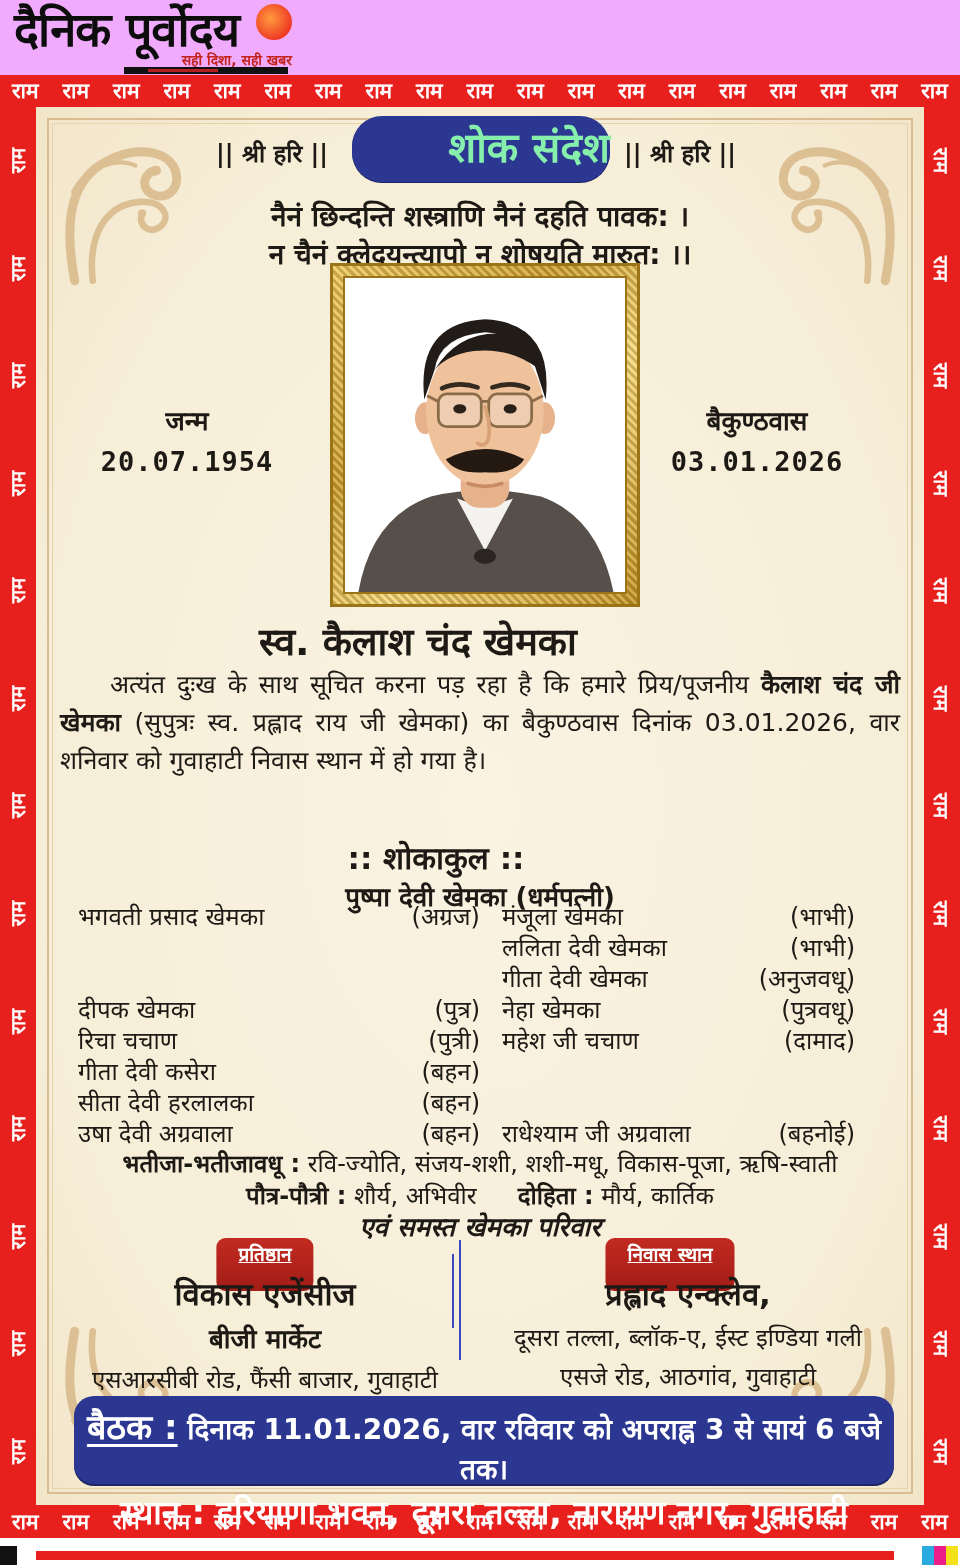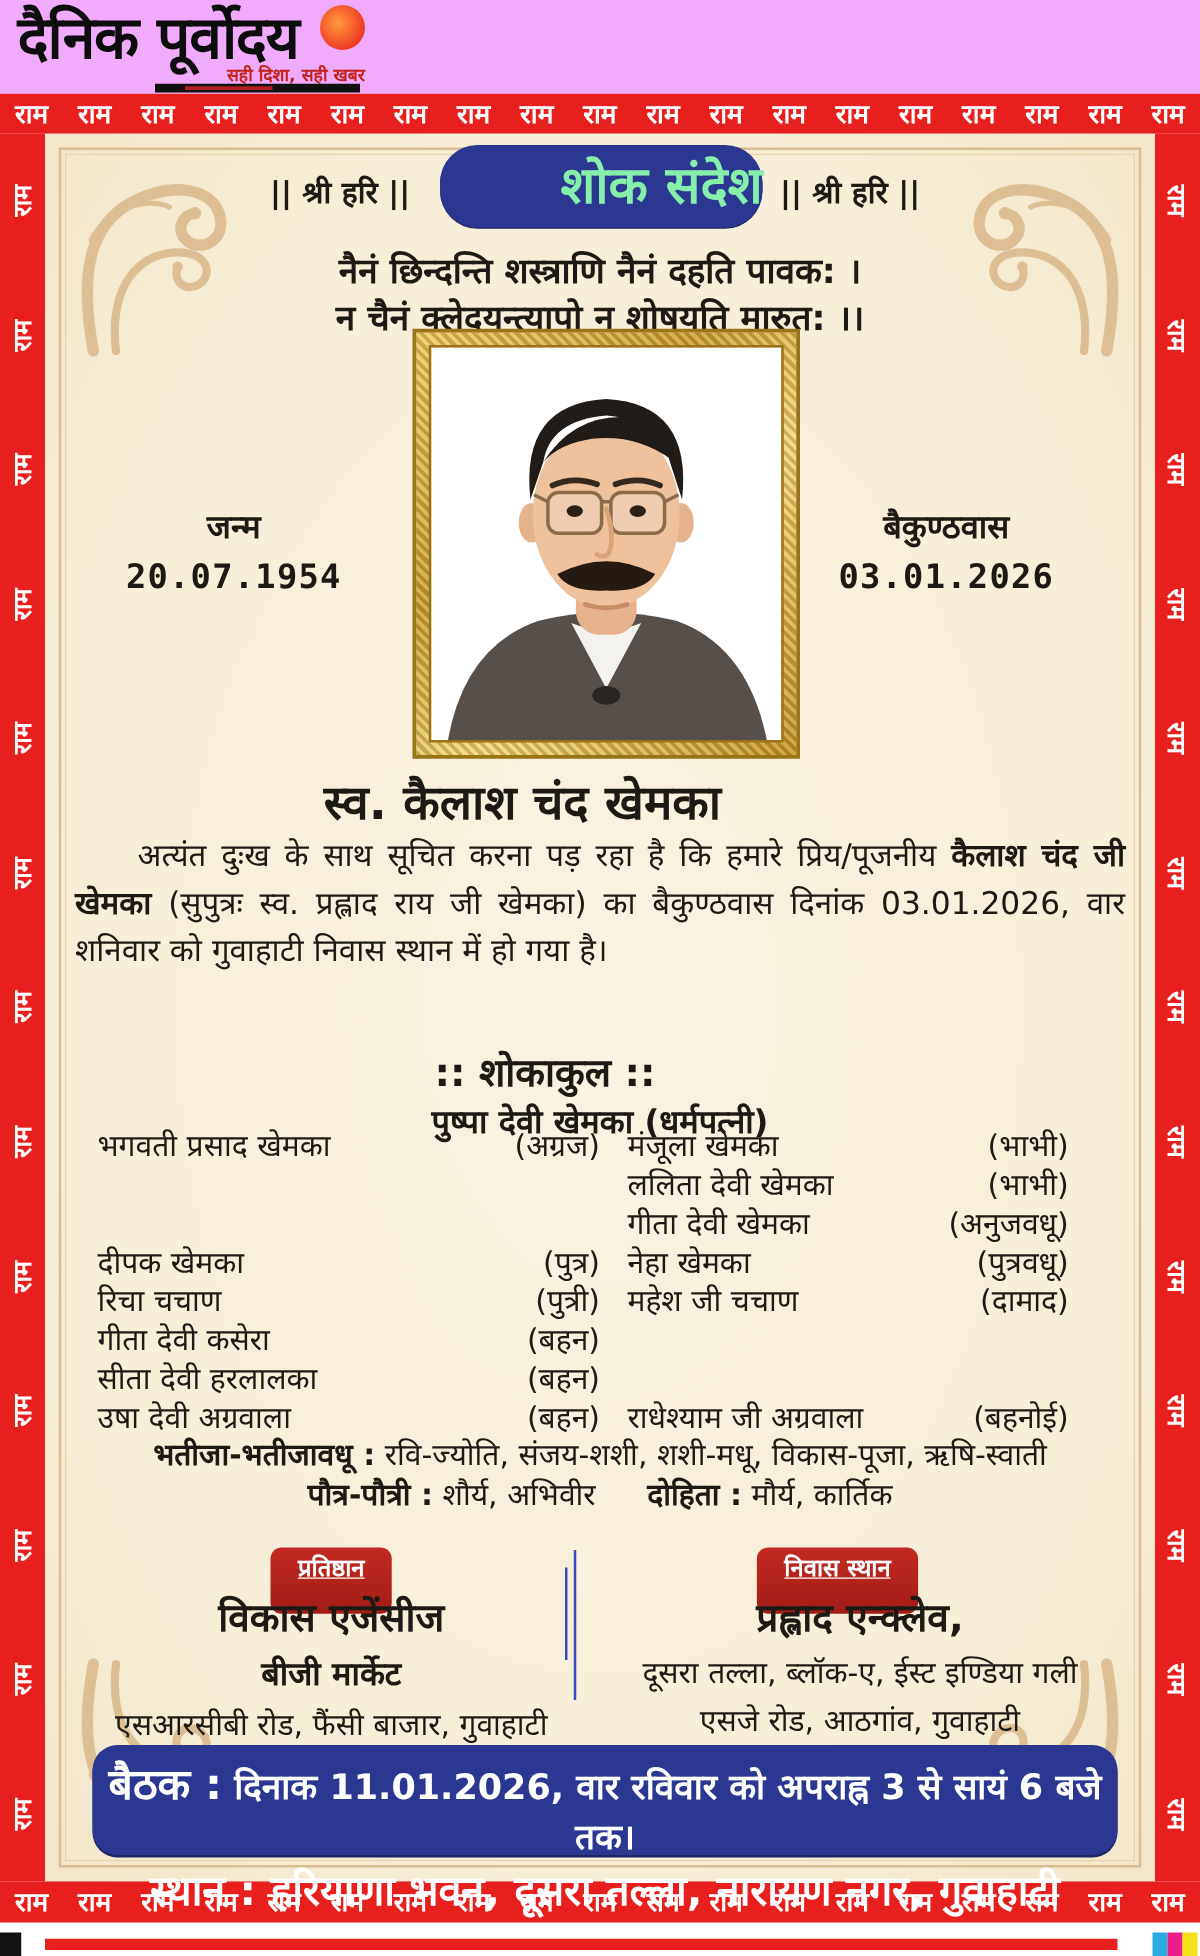--- a/index.html
+++ b/index.html
@@ -346,6 +346,7 @@
     <span class="b">दोहिता :</span>
     <span>मौर्य, कार्तिक</span>
   </div>
+  <div class="abs ctr center-line evam" style="top:1208px;">एवं समस्त खेमका परिवार</div>
 
   <div class="red-badge" style="left:265px;">प्रतिष्ठान</div>
   <div class="red-badge" style="left:670px;">निवास स्थान</div>

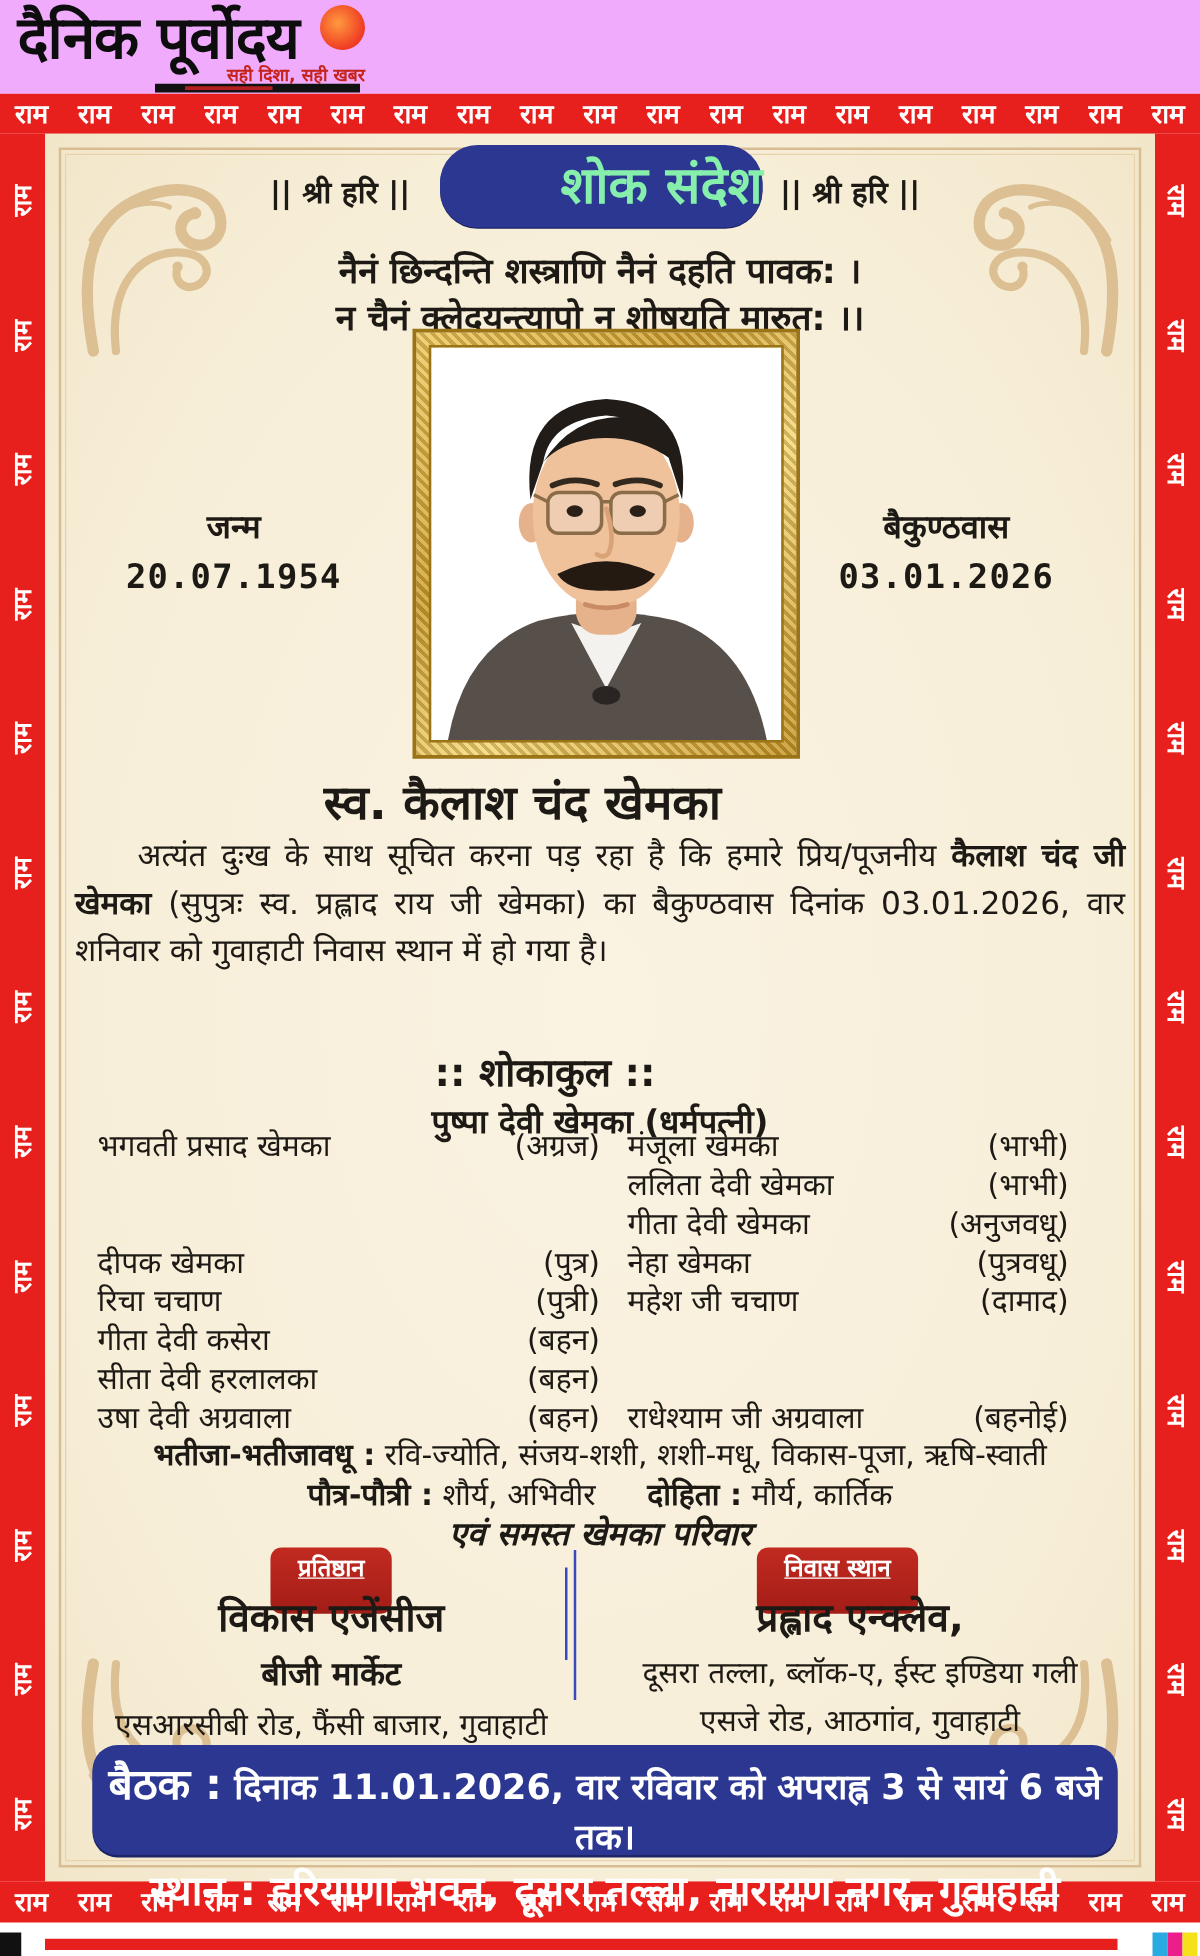--- a/index.html
+++ b/index.html
@@ -96,7 +96,7 @@
             background:#2c3792;border-radius:20px;color:#fff;text-align:center;
             box-shadow:0 2px 0 #1d2566;}
   .meet-l1{margin-top:7px;font-size:28px;font-weight:700;}
-  .meet-l1 .lbl{font-size:34px;text-underline-offset:5px;}
+  .meet-l1 .lbl{font-size:34px;text-decoration:underline;text-underline-offset:5px;}
   .meet-l2{margin-top:2px;font-size:33px;font-weight:700;}
 
   

